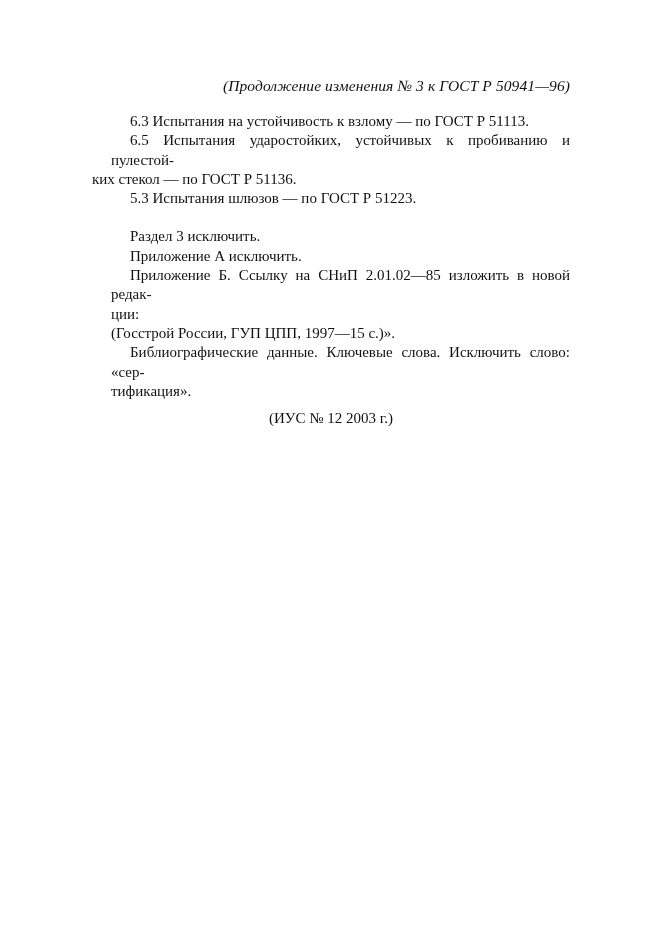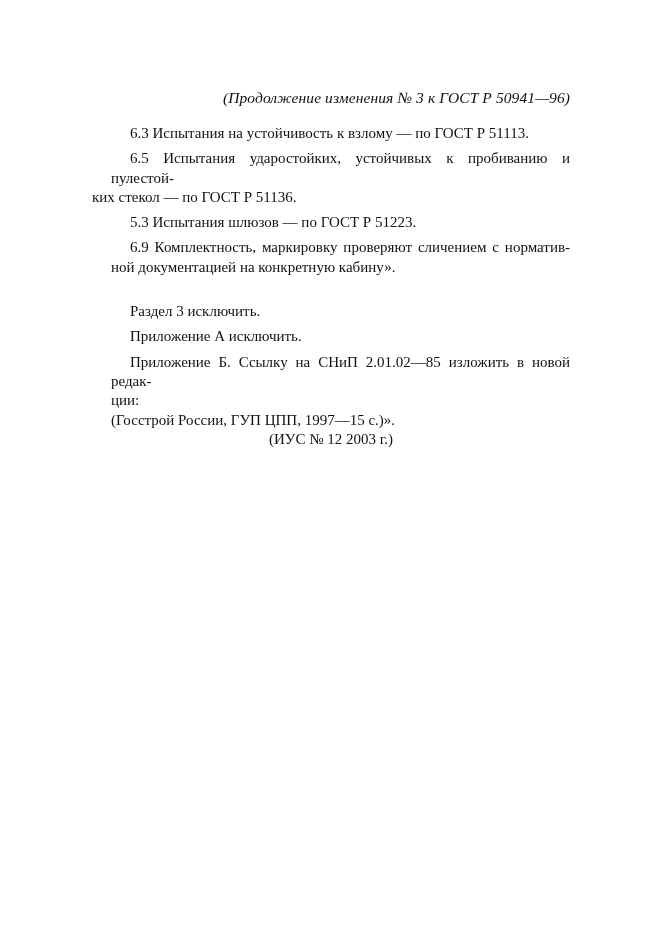--- a/index.html
+++ b/index.html
@@ -18,7 +18,7 @@
     .page {
       position: absolute;
       left: 92px;
-      top: 88px;
+      top: 76px;
       width: 478px;
     }
     .header {

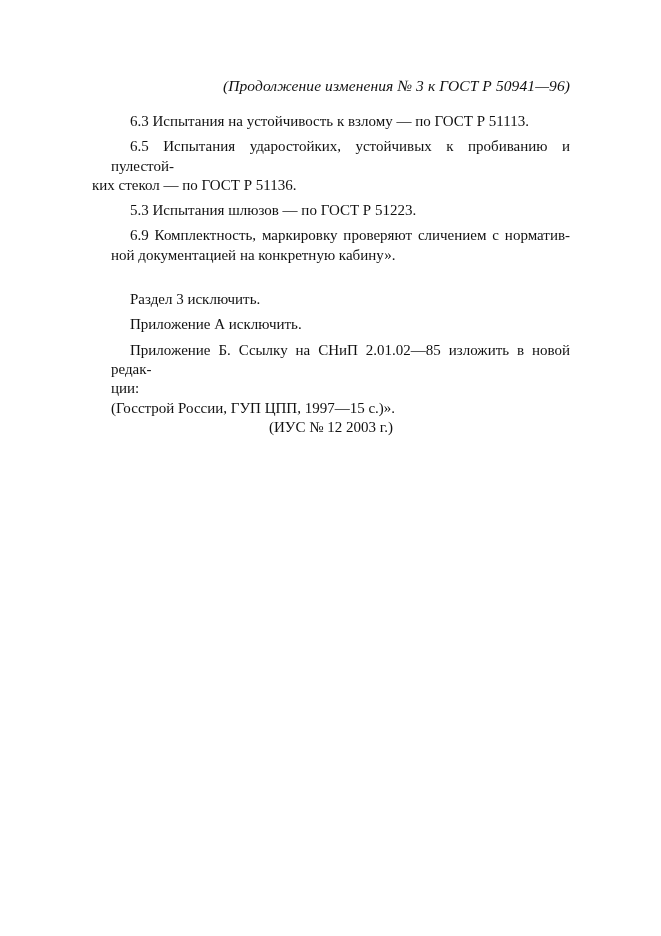--- a/index.html
+++ b/index.html
@@ -57,7 +57,7 @@
       text-align: left;
       text-align-last: left;
     }
-    .ind { padding-left: 19px; margin-top: 6px; }
+    .ind { padding-left: 19px; }
   </style>
 </head>
 <body>

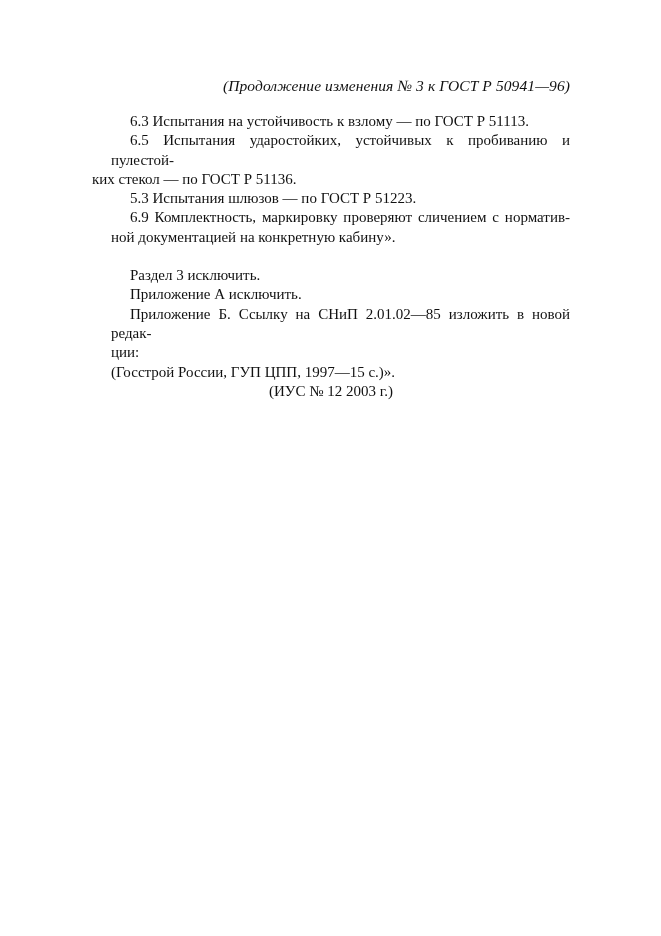--- a/index.html
+++ b/index.html
@@ -76,10 +76,6 @@
     <p class="para">
       <span class="line-last ind">5.3 Испытания шлюзов — по ГОСТ Р 51223.</span>
     </p>
-    <p class="para">
-      <span class="line-block ind">6.9 Комплектность, маркировку проверяют сличением с норматив-</span>
-      <span class="line-last">ной документацией на конкретную кабину».</span>
-    </p>
   </div>
 
   <div class="gap"></div>

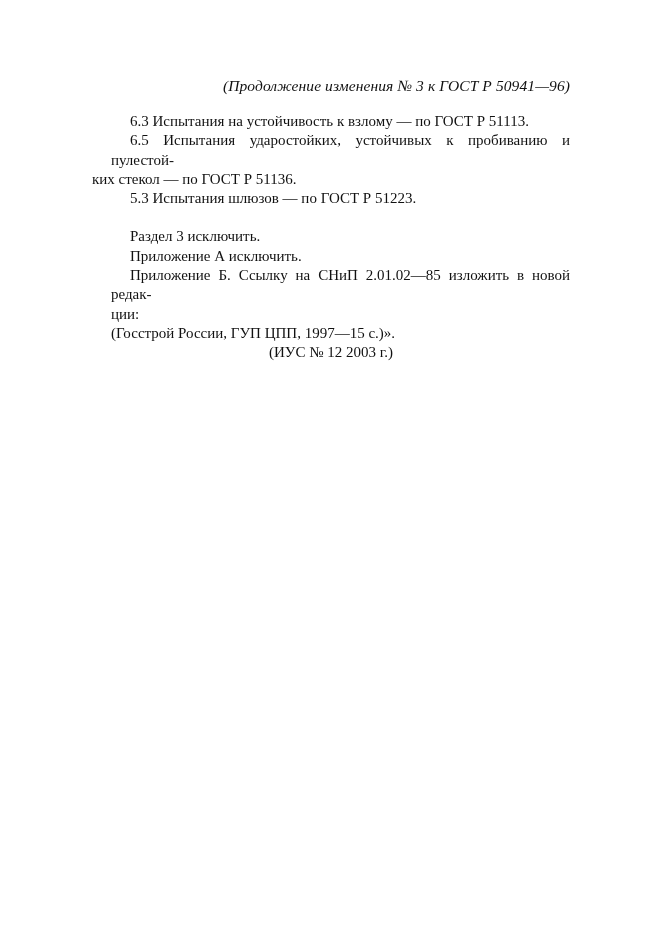--- a/index.html
+++ b/index.html
@@ -94,6 +94,10 @@
     <p class="para">
       <span class="line-last">(Госстрой России, ГУП ЦПП, 1997—15 с.)».</span>
     </p>
+    <p class="para">
+      <span class="line-block ind">Библиографические данные. Ключевые слова. Исключить слово: «сер-</span>
+      <span class="line-last">тификация».</span>
+    </p>
   </div>
 
   <p class="center">(ИУС № 12 2003 г.)</p>

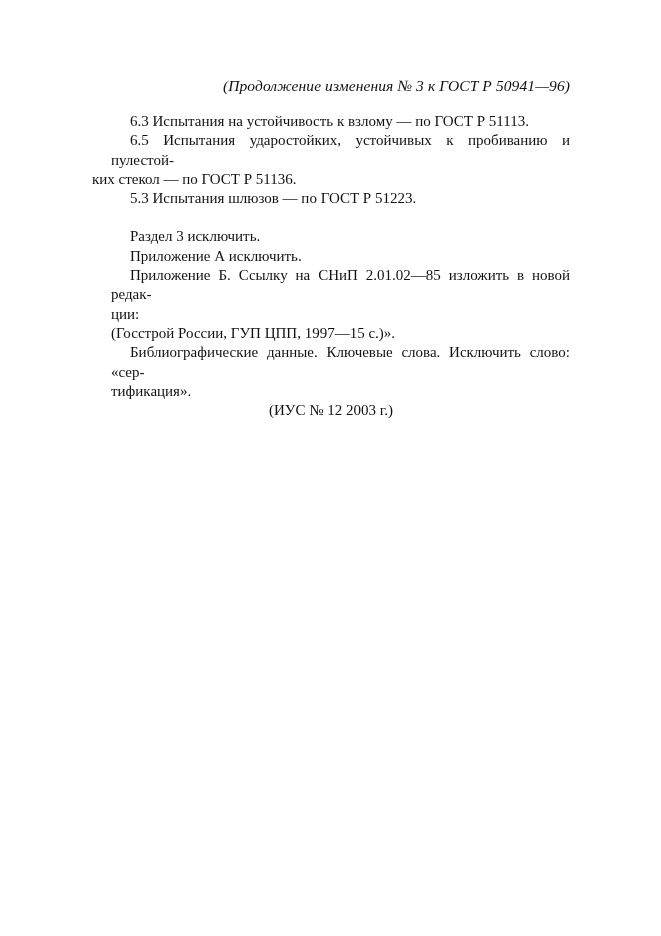--- a/index.html
+++ b/index.html
@@ -45,7 +45,7 @@
       text-indent: 0;
       font-size: 15px;
       line-height: 19.3px;
-      margin: 0;
+      margin: 8px;
     }
     .line-block {
       display: block;

